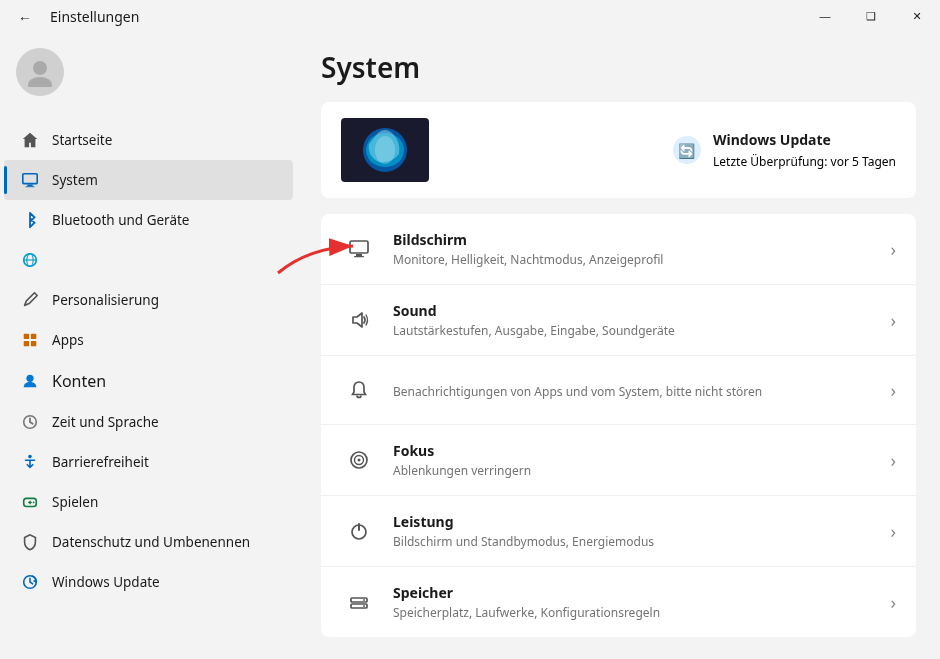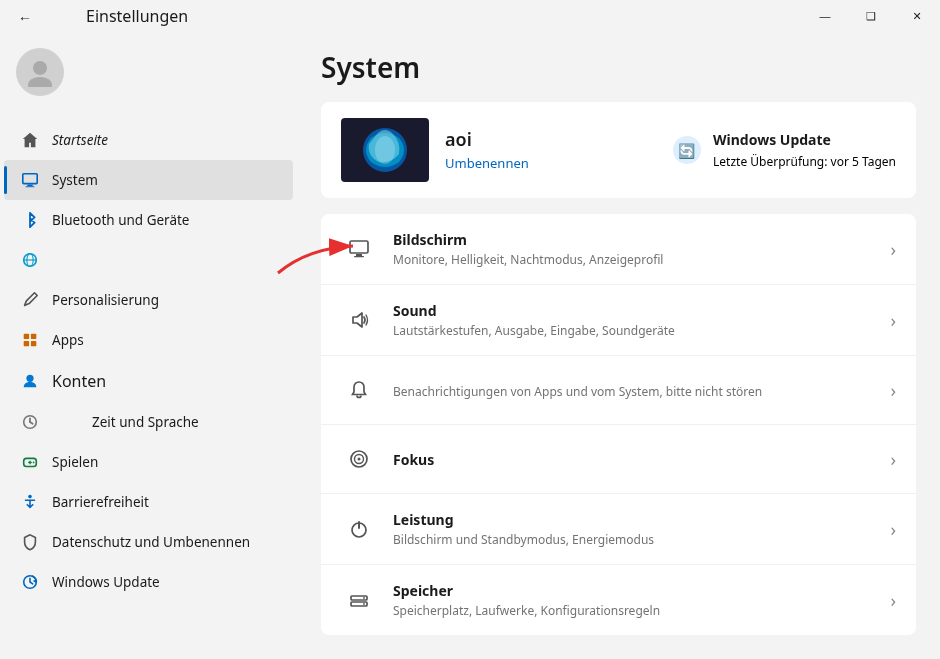--- a/index.html
+++ b/index.html
@@ -29,9 +29,8 @@
       gap: 12px;
     }
     .titlebar-title {
-      font-size: 16px;
-      color: #1a1a1a;
-      margin-left: 36px;
+      font-size: 14px;
+      color: #1a1a1a;
     }
     .titlebar-controls {
       display: flex;

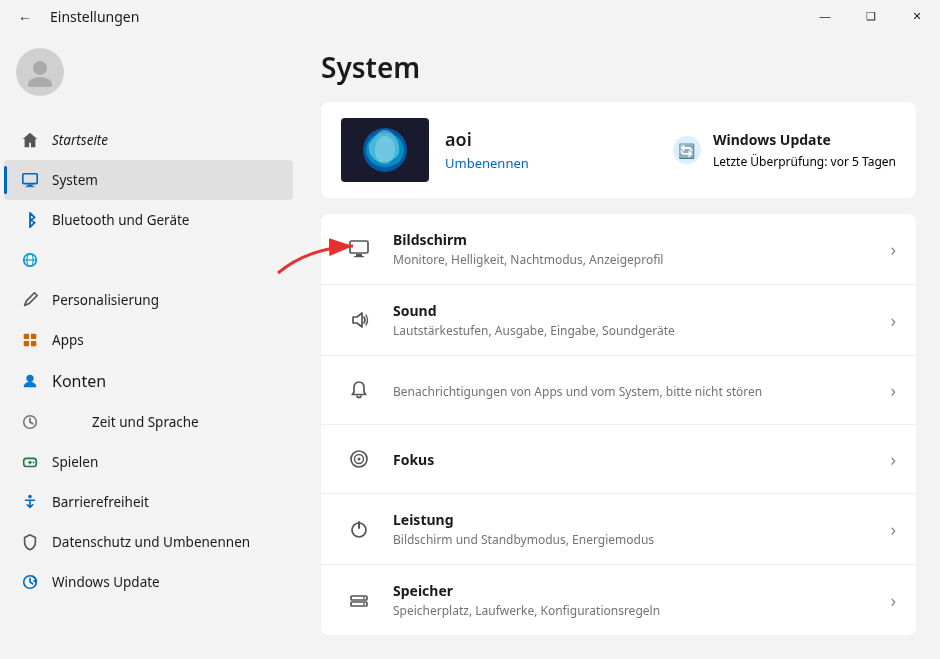--- a/index.html
+++ b/index.html
@@ -326,7 +326,7 @@
               <path d="M10 2L2 9h2v9h5v-5h2v5h5V9h2L10 2z" fill="#555"></path>
             </svg>
           </div>
-          <span style="font-size: 13.5px; font-style: italic;">Startseite</span>
+          <span style="font-size: 13.5px;">Startseite</span>
         </div>
         <div class="nav-item active">
           <div class="nav-icon system">

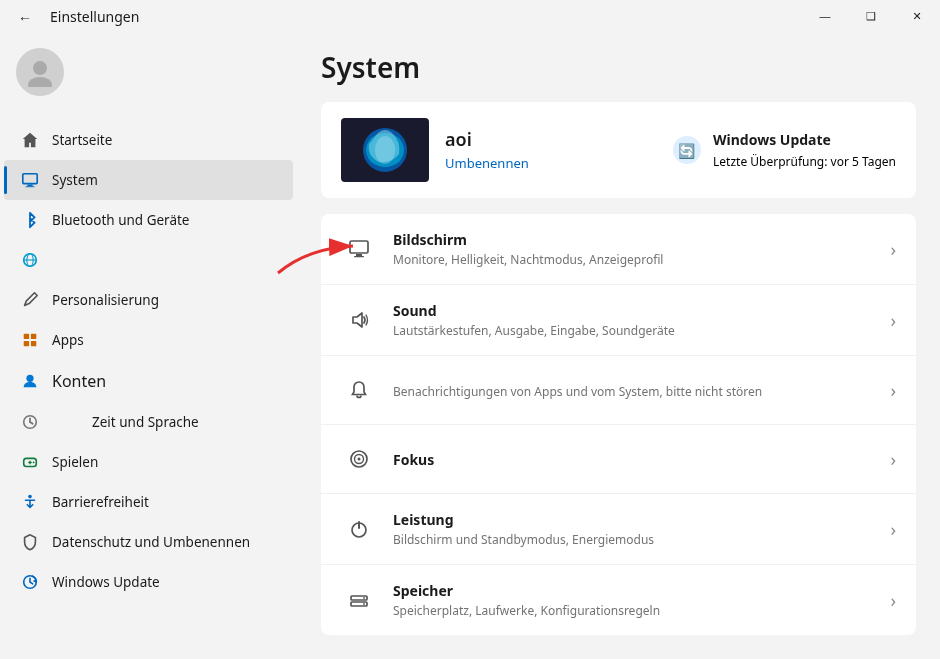--- a/index.html
+++ b/index.html
@@ -449,10 +449,6 @@
             <ellipse cx="44" cy="32" rx="10" ry="14" fill="#caf0f8" opacity="0.3"></ellipse>
           </svg>
         </div>
-        <div>
-          <div class="pc-name">aoi</div>
-          <a class="rename-link">Umbenennen</a>
-        </div>
       </div>
       <div class="system-card-right">
         <div class="update-icon-circle">🔄</div>

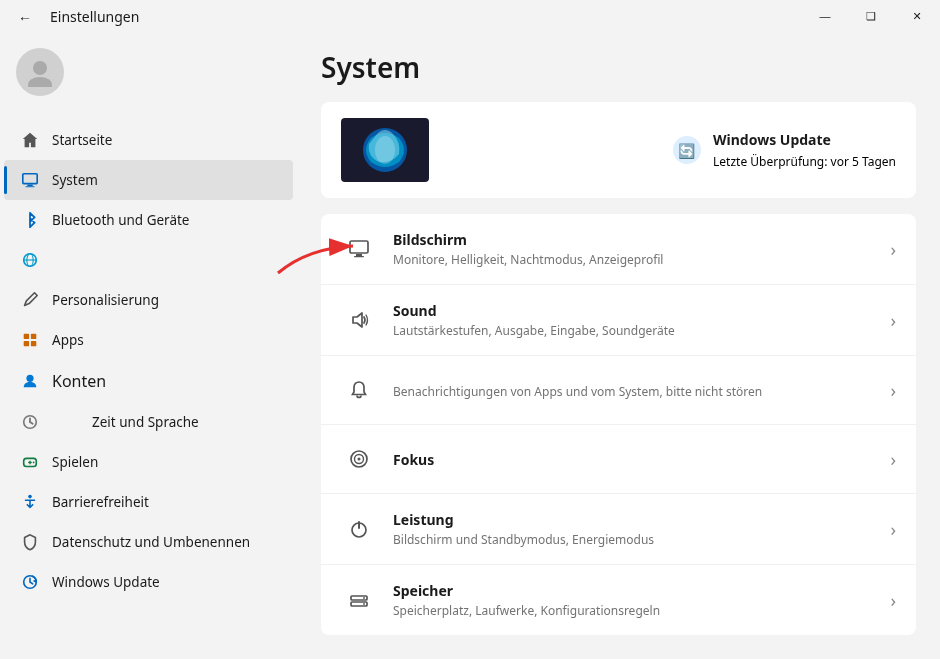--- a/index.html
+++ b/index.html
@@ -391,7 +391,7 @@
               <line x1="10" y1="10" x2="13" y2="12" stroke="#777" stroke-width="2" stroke-linecap="round"></line>
             </svg>
           </div>
-          <span style="font-size: 13.5px; margin-left: 40px;">Zeit und Sprache</span>
+          <span style="font-size: 13.5px;">Zeit und Sprache</span>
         </div>
         <div class="nav-item">
           <div class="nav-icon games">

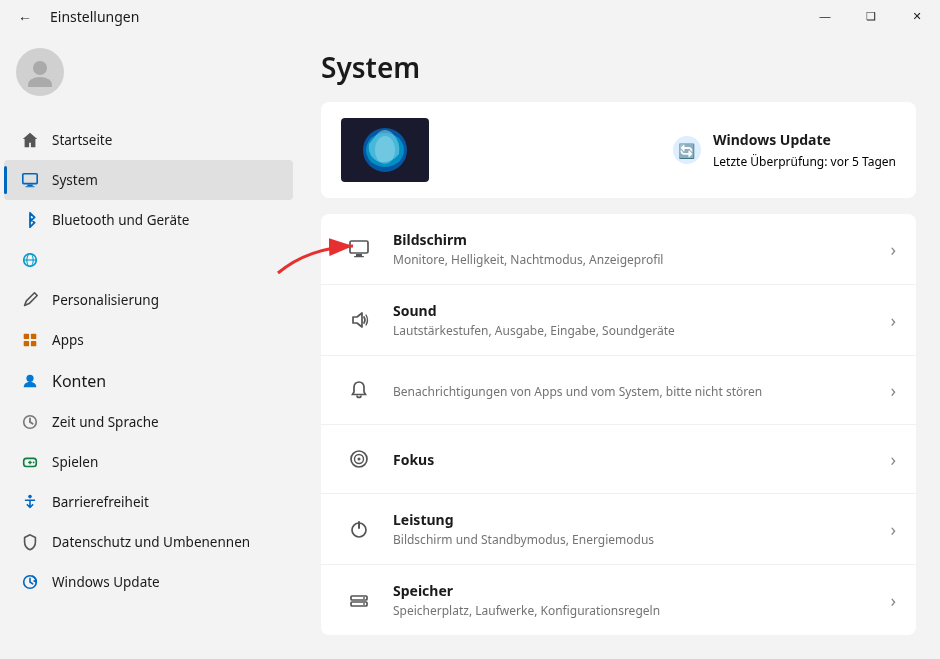--- a/index.html
+++ b/index.html
@@ -510,6 +510,7 @@
           </div>
           <div class="settings-item-text">
             <div class="settings-item-title">Fokus</div>
+            <div class="settings-item-desc">Ablenkungen verringern</div>
           </div>
           <span class="settings-item-chevron" style="font-size: 18px; color: rgb(136, 136, 136);">›</span>
         </div>

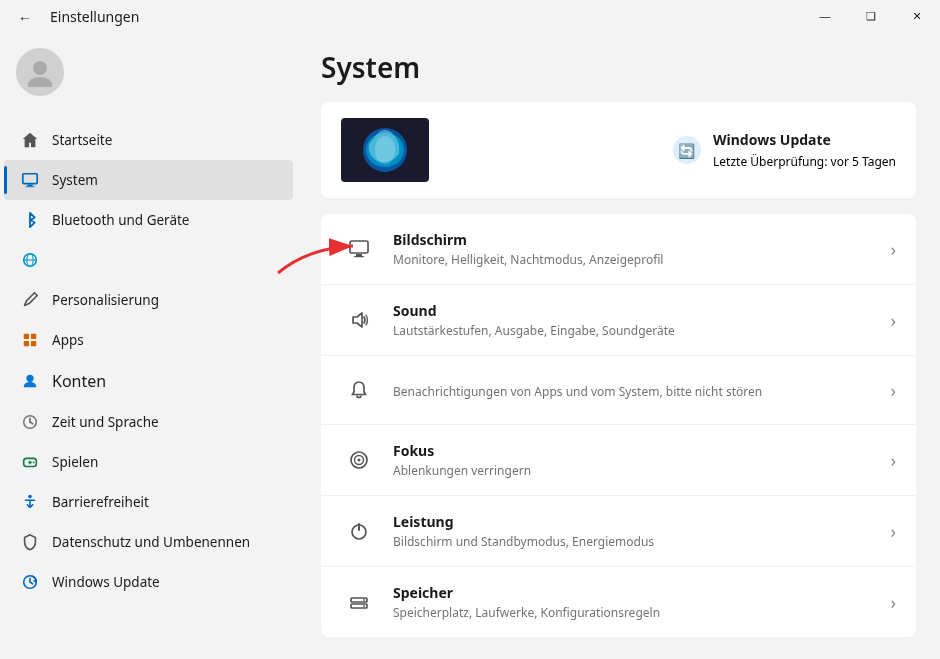--- a/index.html
+++ b/index.html
@@ -394,6 +394,15 @@
           <span style="font-size: 13.5px;">Zeit und Sprache</span>
         </div>
         <div class="nav-item">
+          <div class="nav-icon access">
+            <svg width="18" height="18" viewBox="0 0 20 20">
+              <circle cx="10" cy="4" r="2" fill="#0067c0"></circle>
+              <path d="M5 8h10M10 8v8M7 13l3 3 3-3" stroke="#0067c0" stroke-width="1.8" fill="none" stroke-linecap="round"></path>
+            </svg>
+          </div>
+          <span style="font-size: 13.5px;">Barrierefreiheit</span>
+        </div>
+        <div class="nav-item">
           <div class="nav-icon games">
             <svg width="18" height="18" viewBox="0 0 20 20">
               <rect x="3" y="6" width="14" height="9" rx="3" fill="none" stroke="#107c41" stroke-width="1.8"></rect>
@@ -403,15 +412,6 @@
             </svg>
           </div>
           <span style="font-size: 13.5px;">Spielen</span>
-        </div>
-        <div class="nav-item">
-          <div class="nav-icon access">
-            <svg width="18" height="18" viewBox="0 0 20 20">
-              <circle cx="10" cy="4" r="2" fill="#0067c0"></circle>
-              <path d="M5 8h10M10 8v8M7 13l3 3 3-3" stroke="#0067c0" stroke-width="1.8" fill="none" stroke-linecap="round"></path>
-            </svg>
-          </div>
-          <span style="font-size: 13.5px;">Barrierefreiheit</span>
         </div>
         <div class="nav-item">
           <div class="nav-icon privacy">

